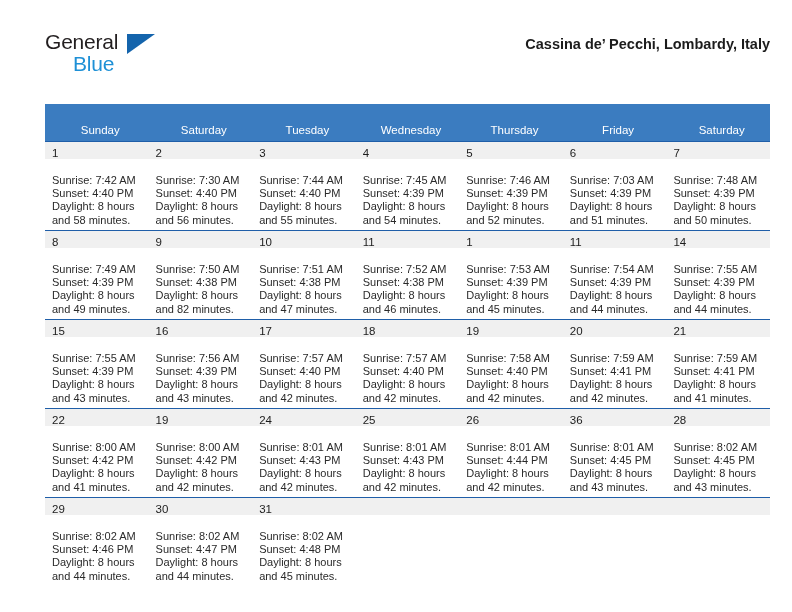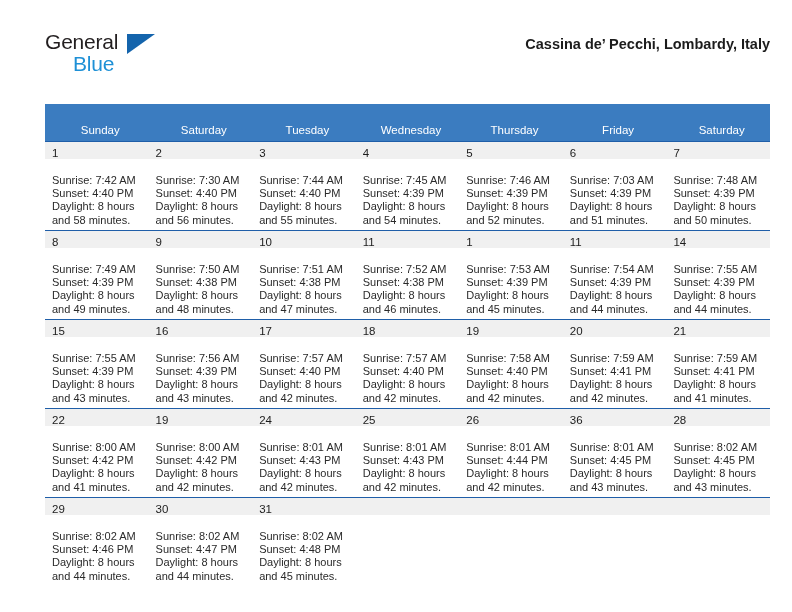--- a/index.html
+++ b/index.html
@@ -279,7 +279,7 @@
                 <div>Sunrise: 7:50 AM</div>
                 <div>Sunset: 4:38 PM</div>
                 <div>Daylight: 8 hours</div>
-                <div>and 48 minutes.</div>
+                <div>and 82 minutes.</div>
               </div>
             </div>
           </td>

